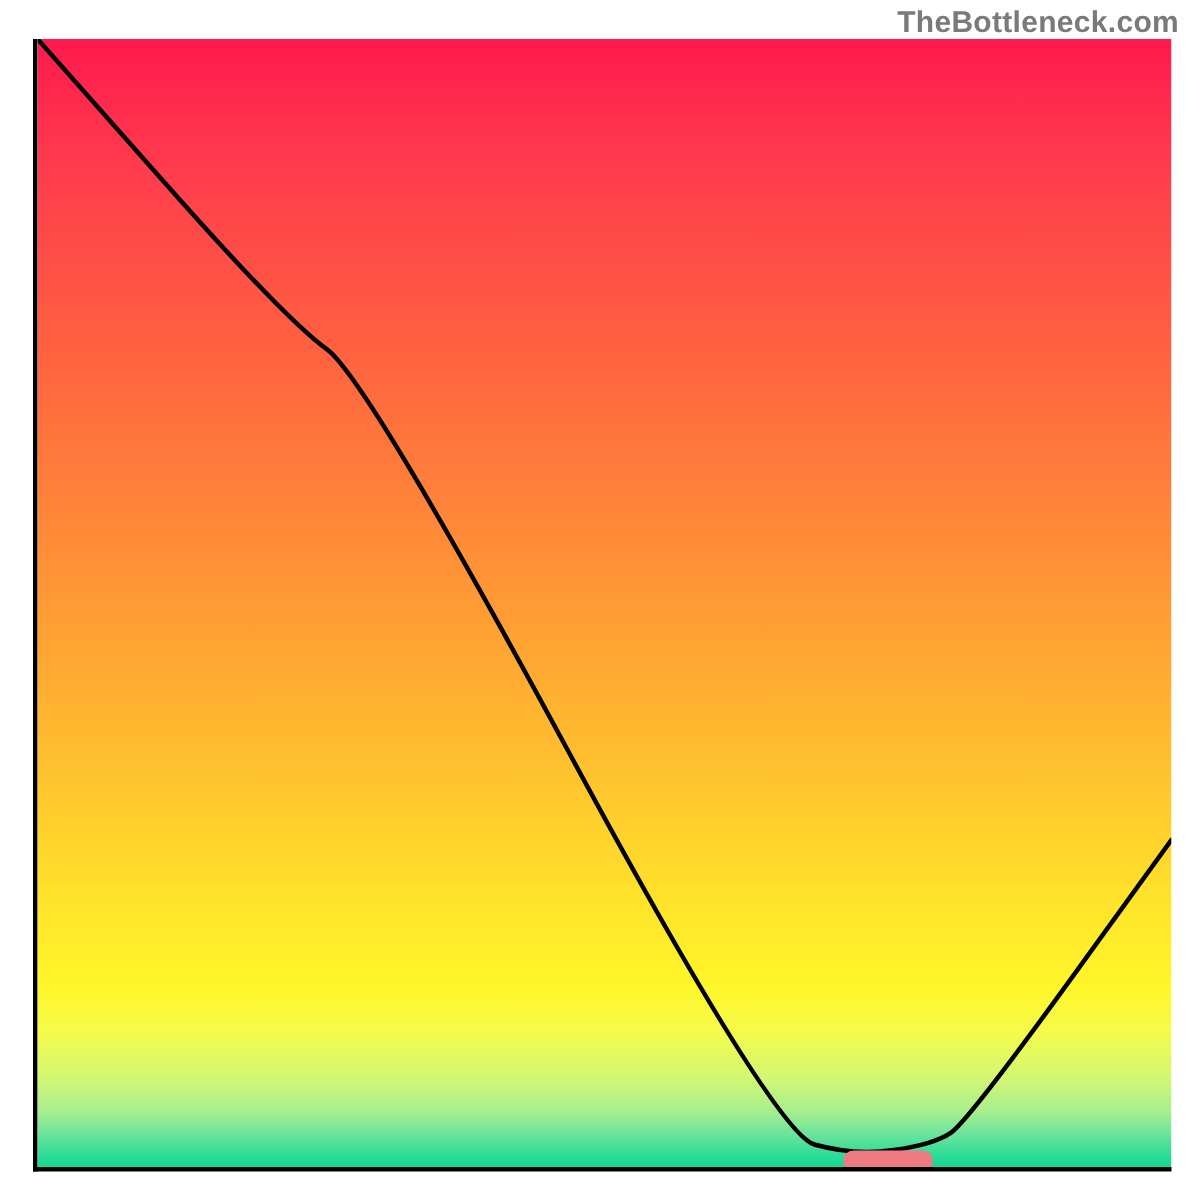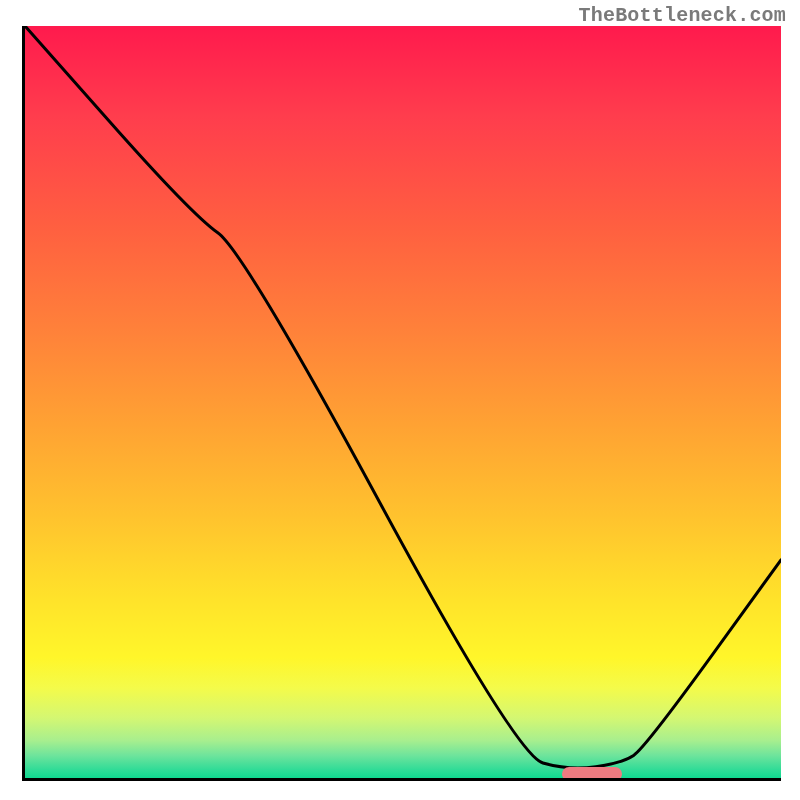--- a/index.html
+++ b/index.html
@@ -20,7 +20,6 @@
     color: #7a7a7a;
     letter-spacing: 0.2px;
     z-index: 10;
-    font-family: Liberation Mono, monospace;
   }
   .plot {
     position: absolute;

